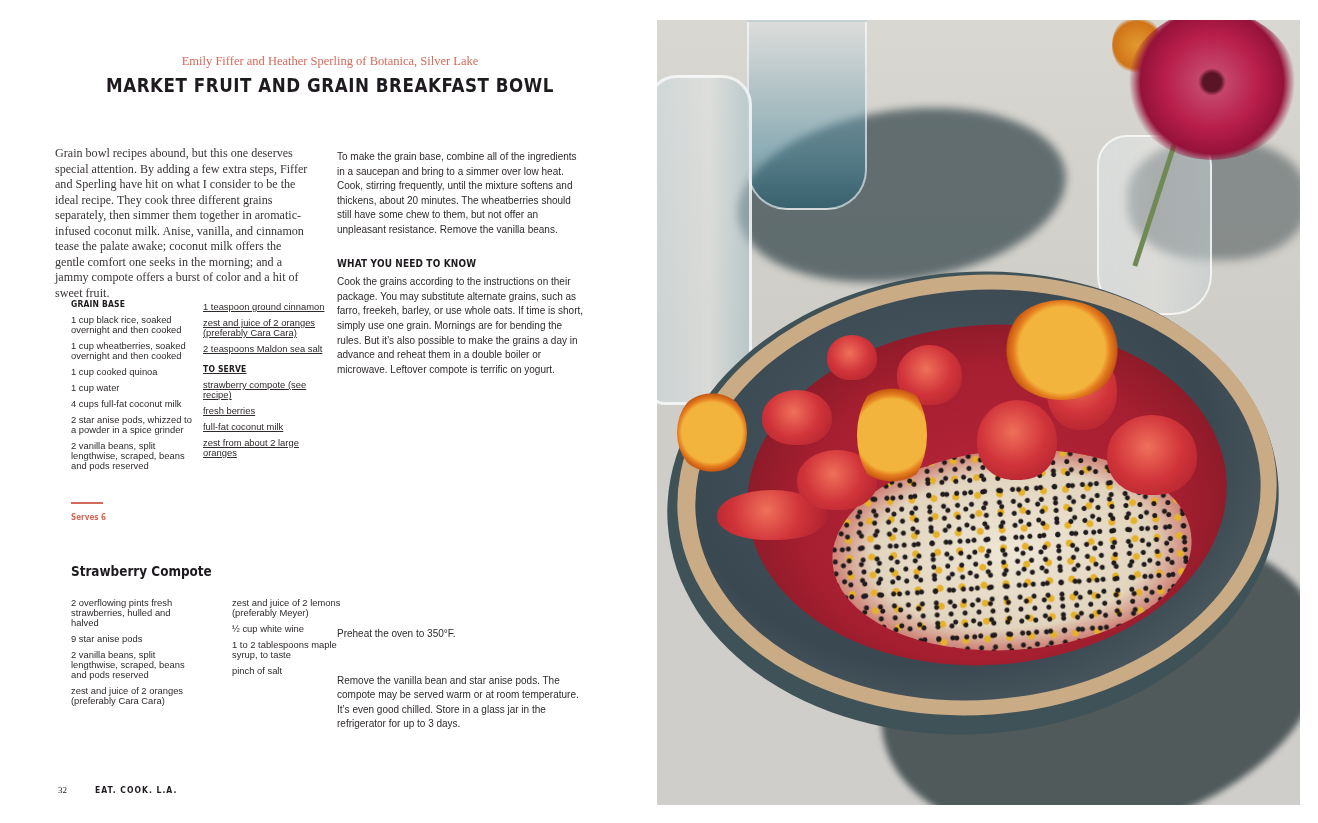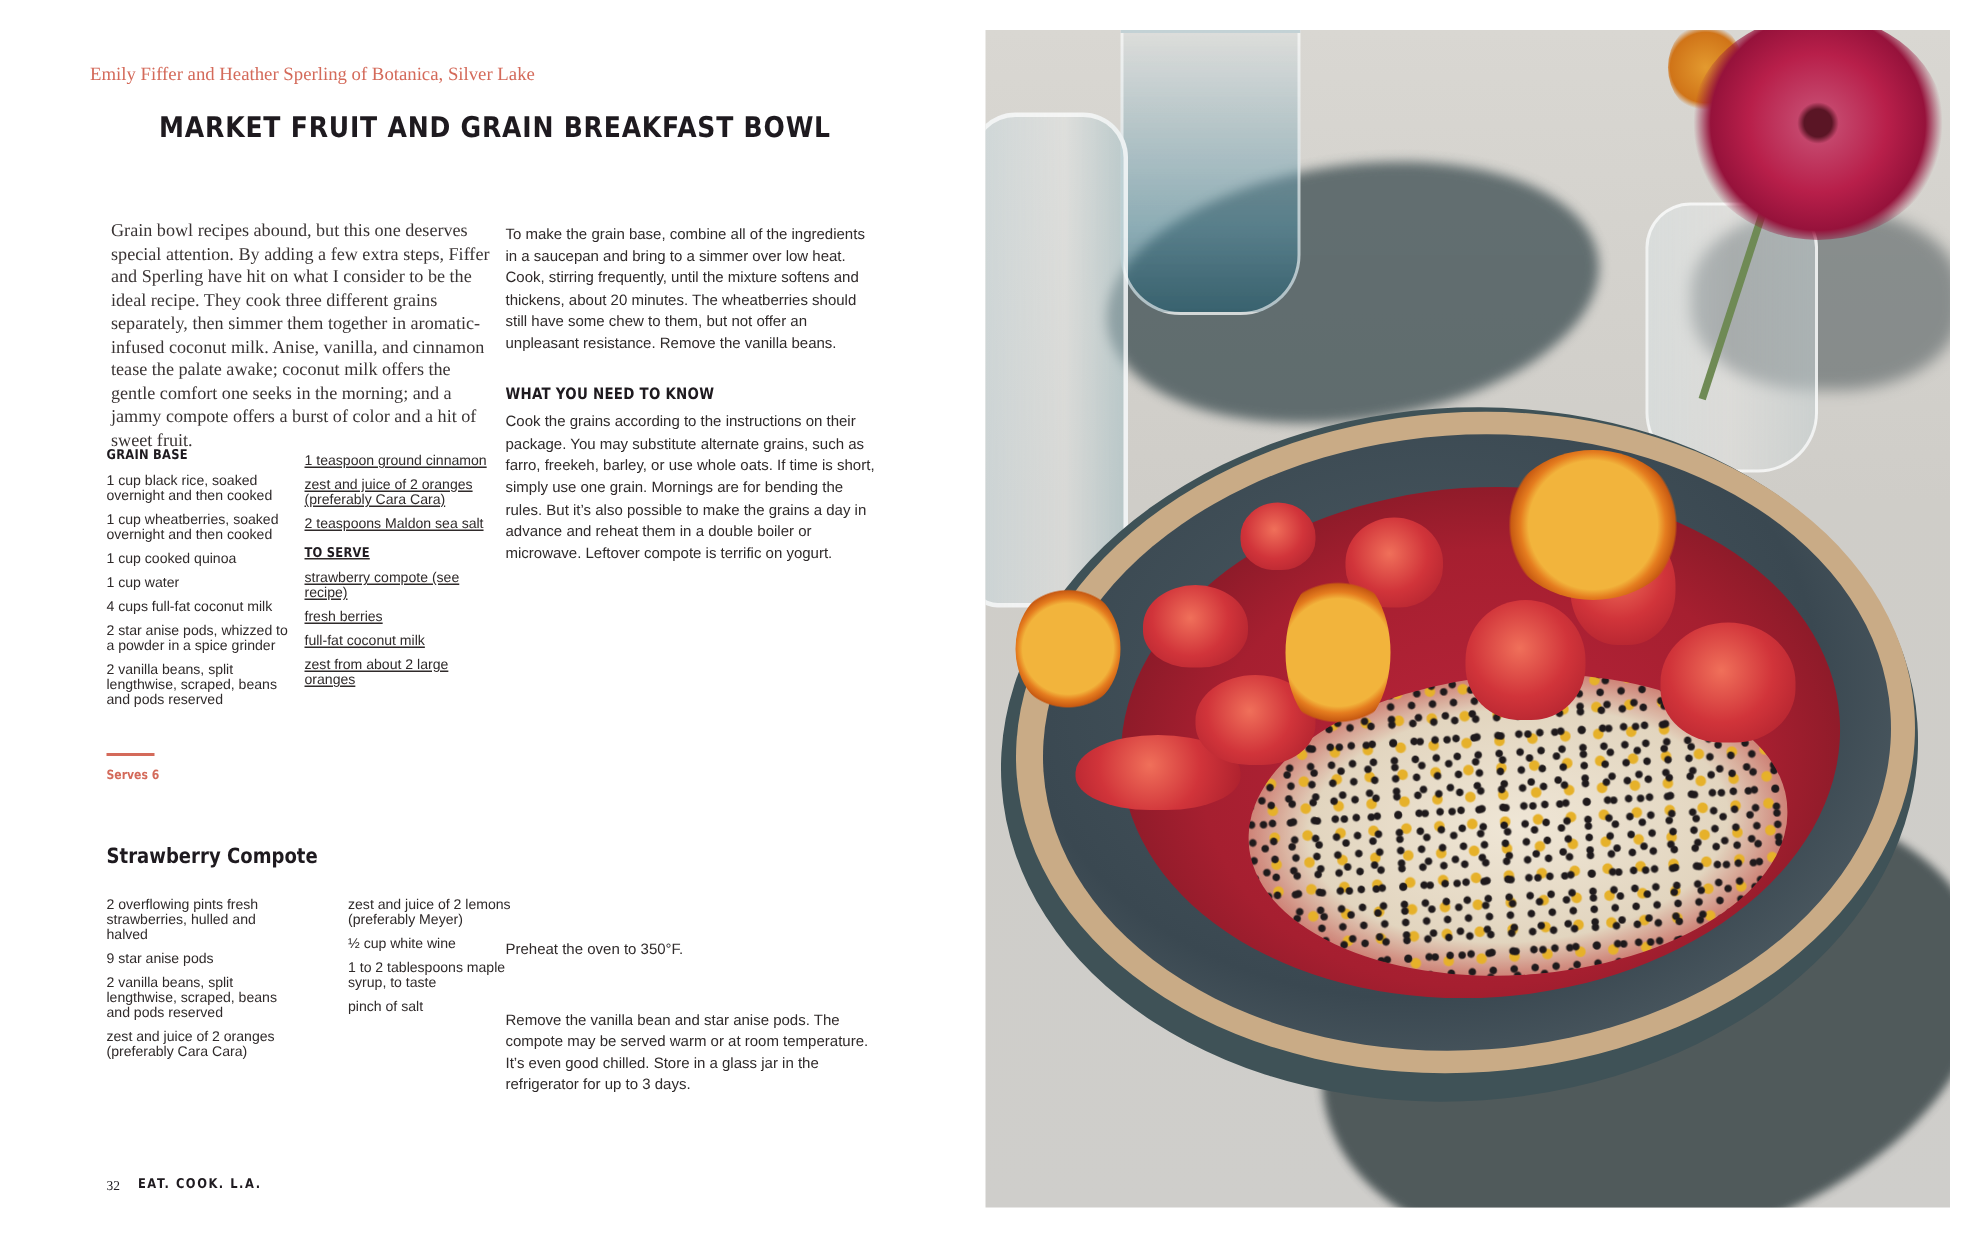--- a/index.html
+++ b/index.html
@@ -9,7 +9,7 @@
   .page-left { position: absolute; left: 0; top: 0; width: 640px; height: 823px; }
 
   .byline {
-    position: absolute; left: 60px; width: 540px; top: 42px; 
+    position: absolute; left: 60px; width: 540px; top: 54px; text-align: center;
     font-family: "Liberation Serif", serif; font-size: 12.5px; color: #d46a5a;
   }
   .title {

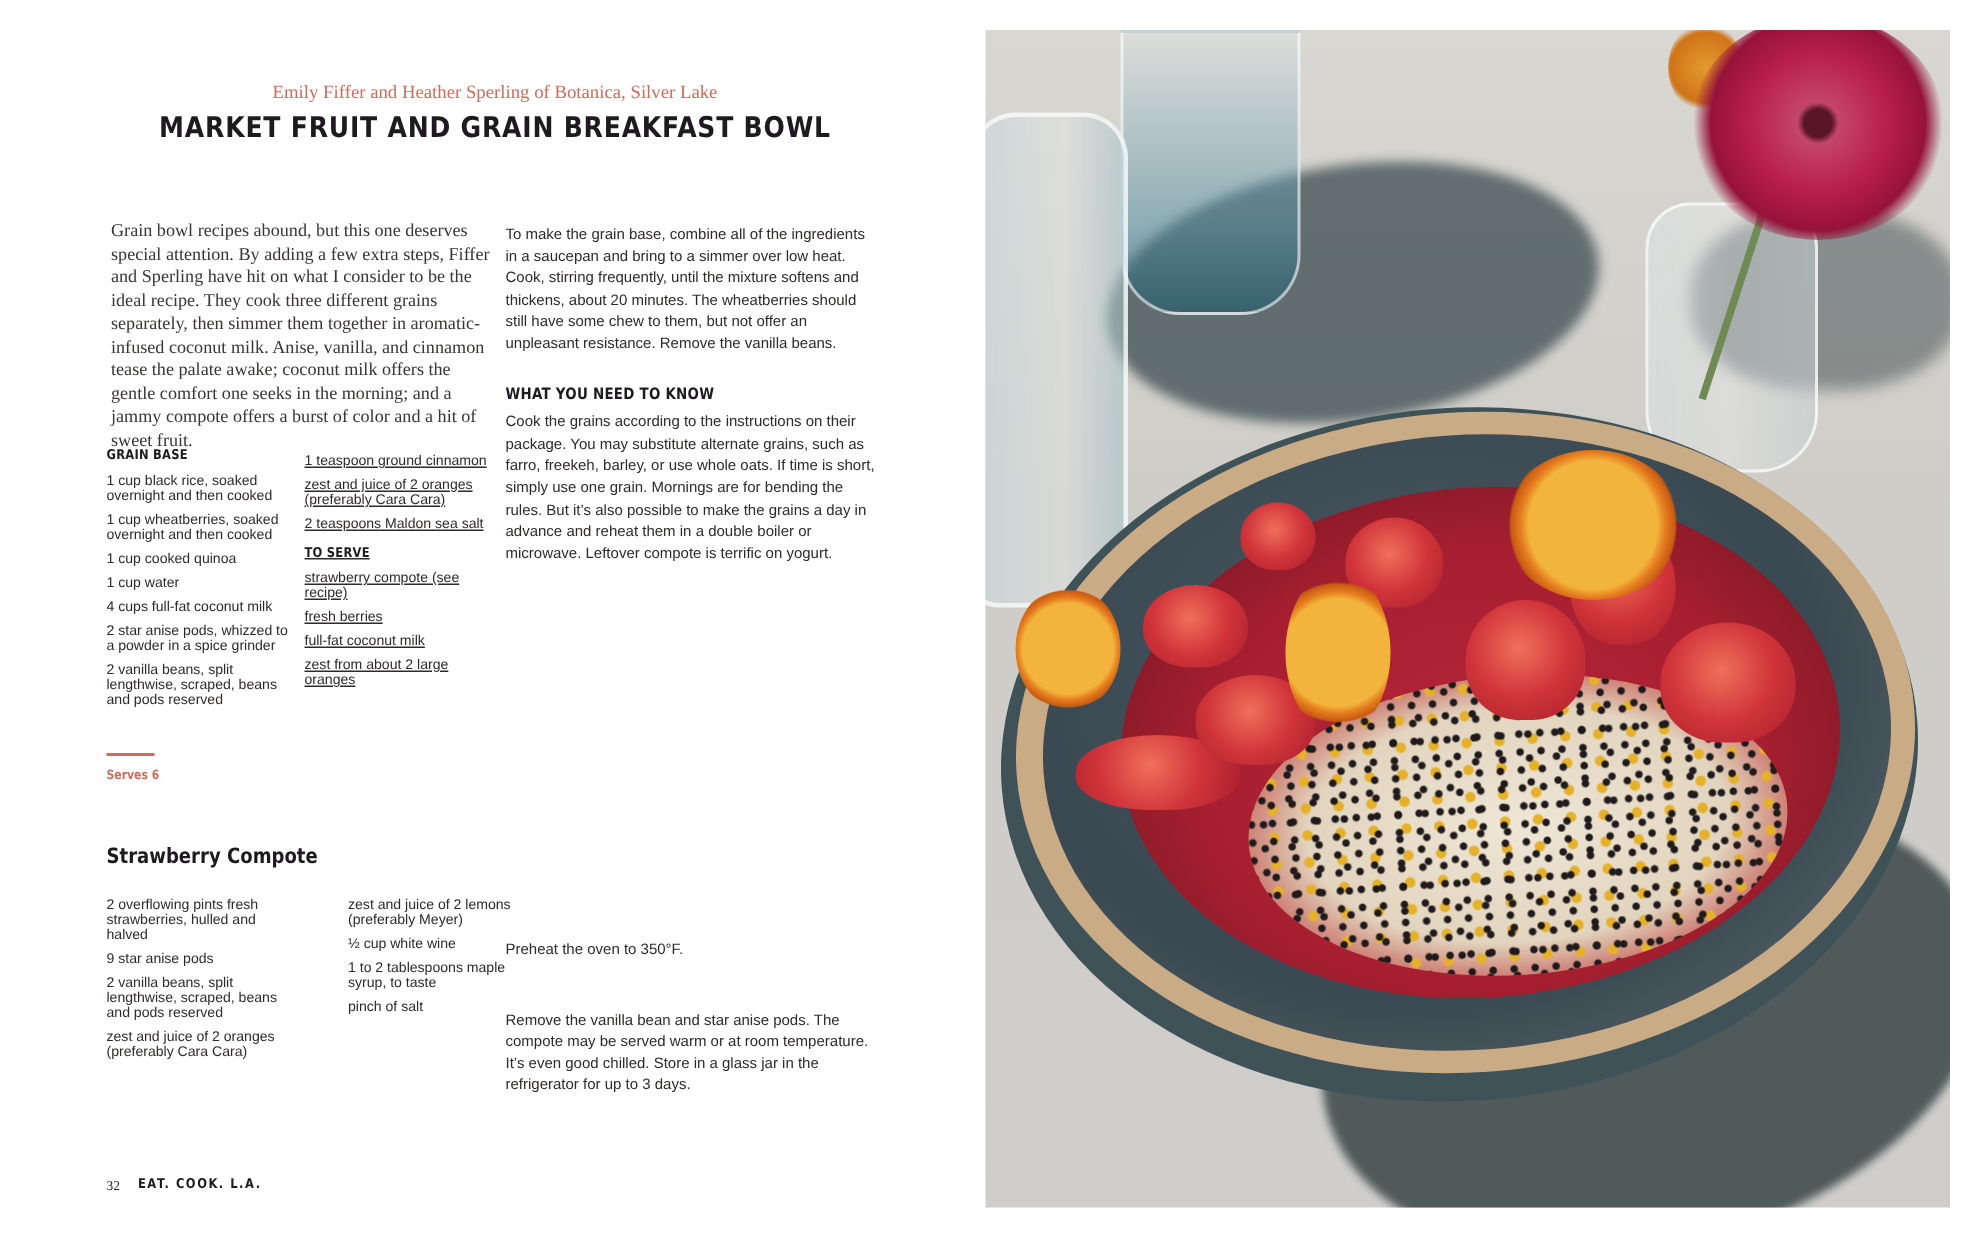--- a/index.html
+++ b/index.html
@@ -19,7 +19,7 @@
   }
 
   .intro {
-    position: absolute; left: 74px; top: 146px; width: 256px;
+    position: absolute; left: 55px; top: 146px; width: 256px;
     font-family: "Liberation Serif", serif; font-size: 12.1px; line-height: 15.5px; color: #3a3434;
   }
 

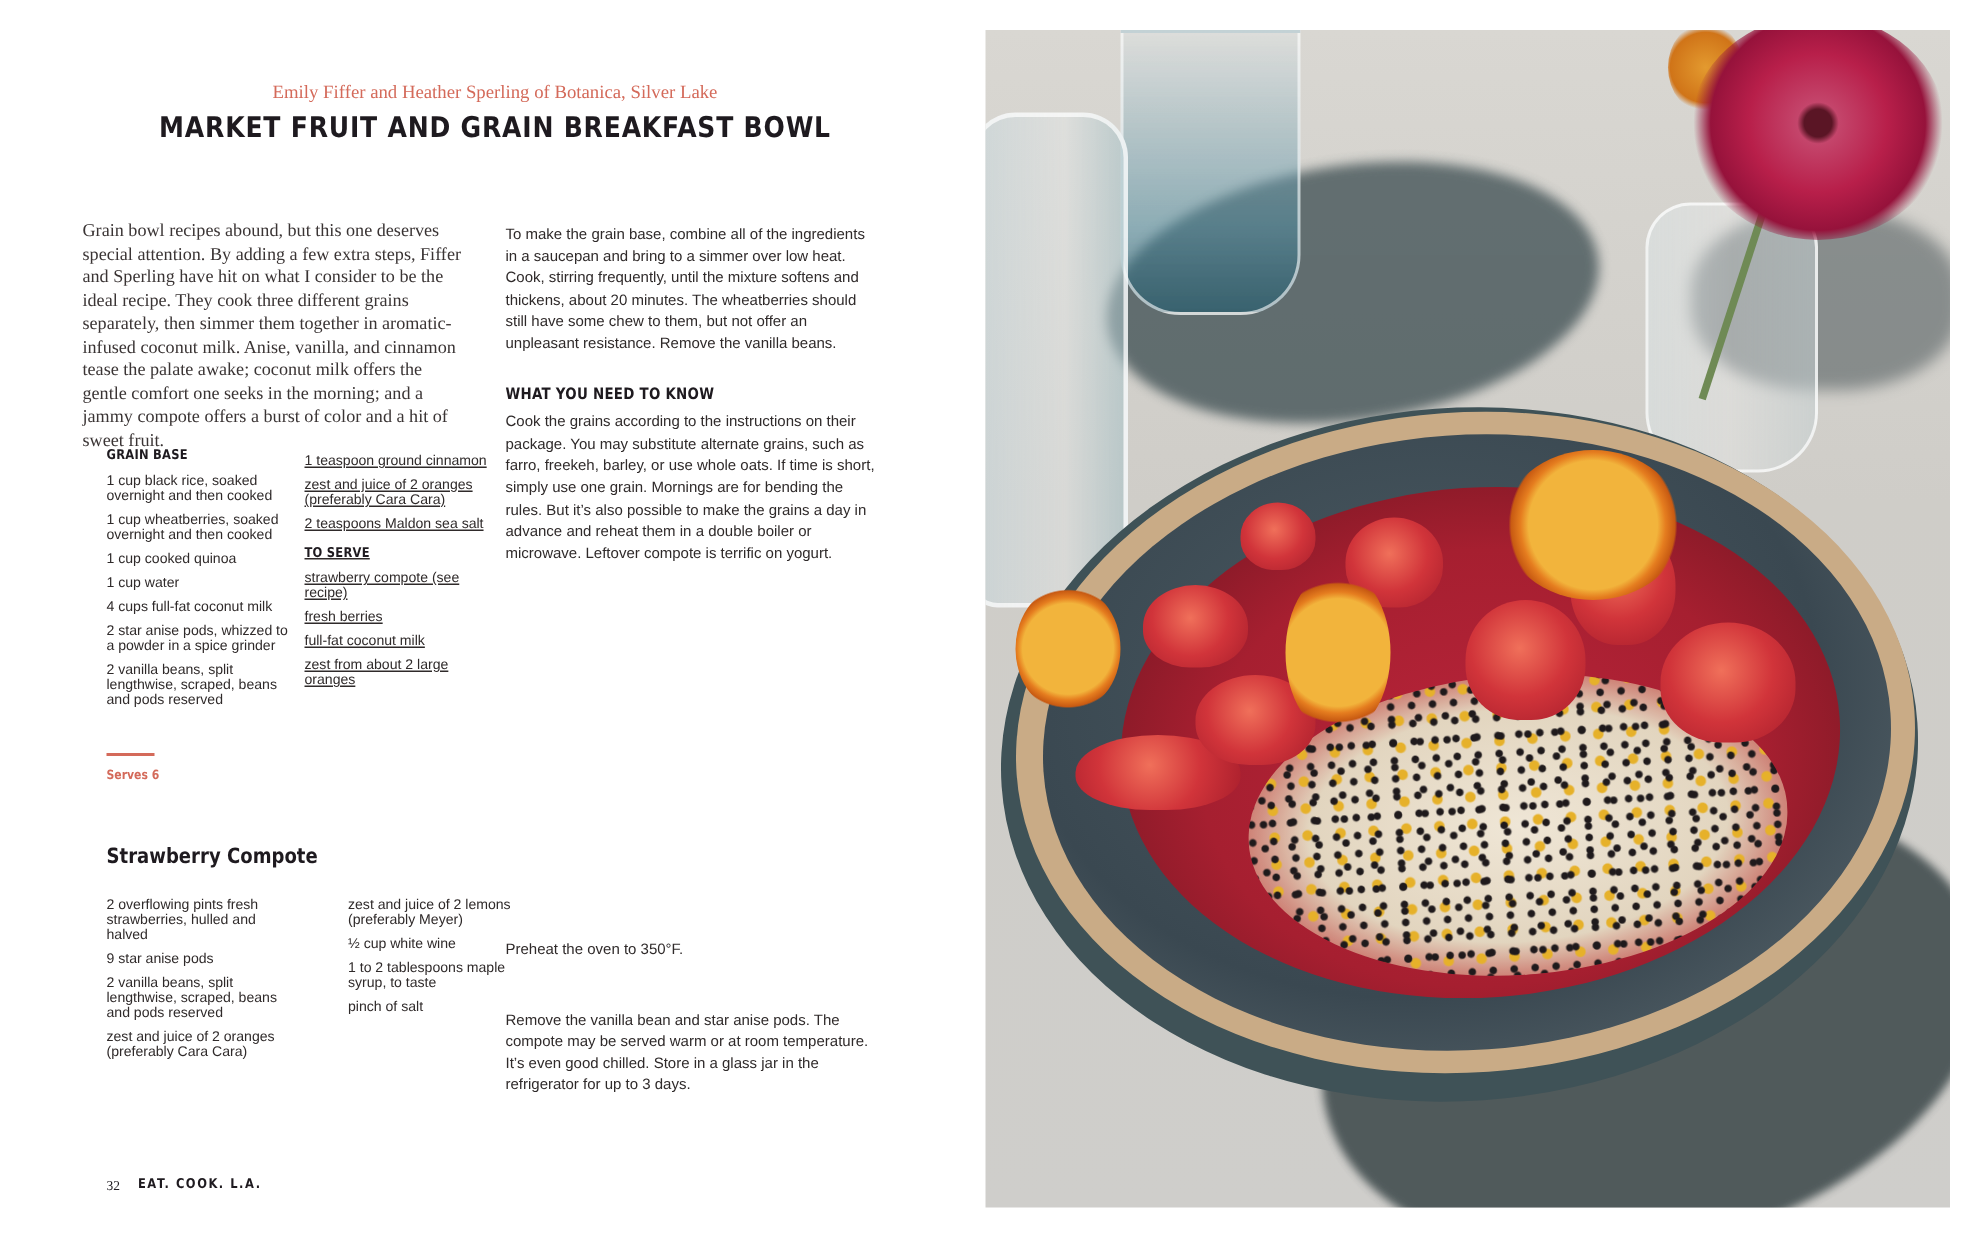--- a/index.html
+++ b/index.html
@@ -50,7 +50,7 @@
   .method2 { position: absolute; left: 337px; top: 595px; width: 252px; font-size: 10px; line-height: 14.6px; color: #2f2a2a; }
   .method2 p { margin-bottom: 4.5px; margin-top: 32px; }
 
-  .folio { position: absolute; left: 71px; top: 785px; font-size: 9px; color: #1e1a1f; display: flex; gap: 12px; }
+  .folio { position: absolute; left: 58px; top: 785px; font-size: 9px; color: #1e1a1f; display: flex; gap: 28px; }
   .folio .num { font-family: "Liberation Serif", serif; }
   .folio .book { font-family: "DejaVu Sans", sans-serif; font-weight: bold; letter-spacing: 1.2px; transform: scaleX(0.85); transform-origin: left; }
 

